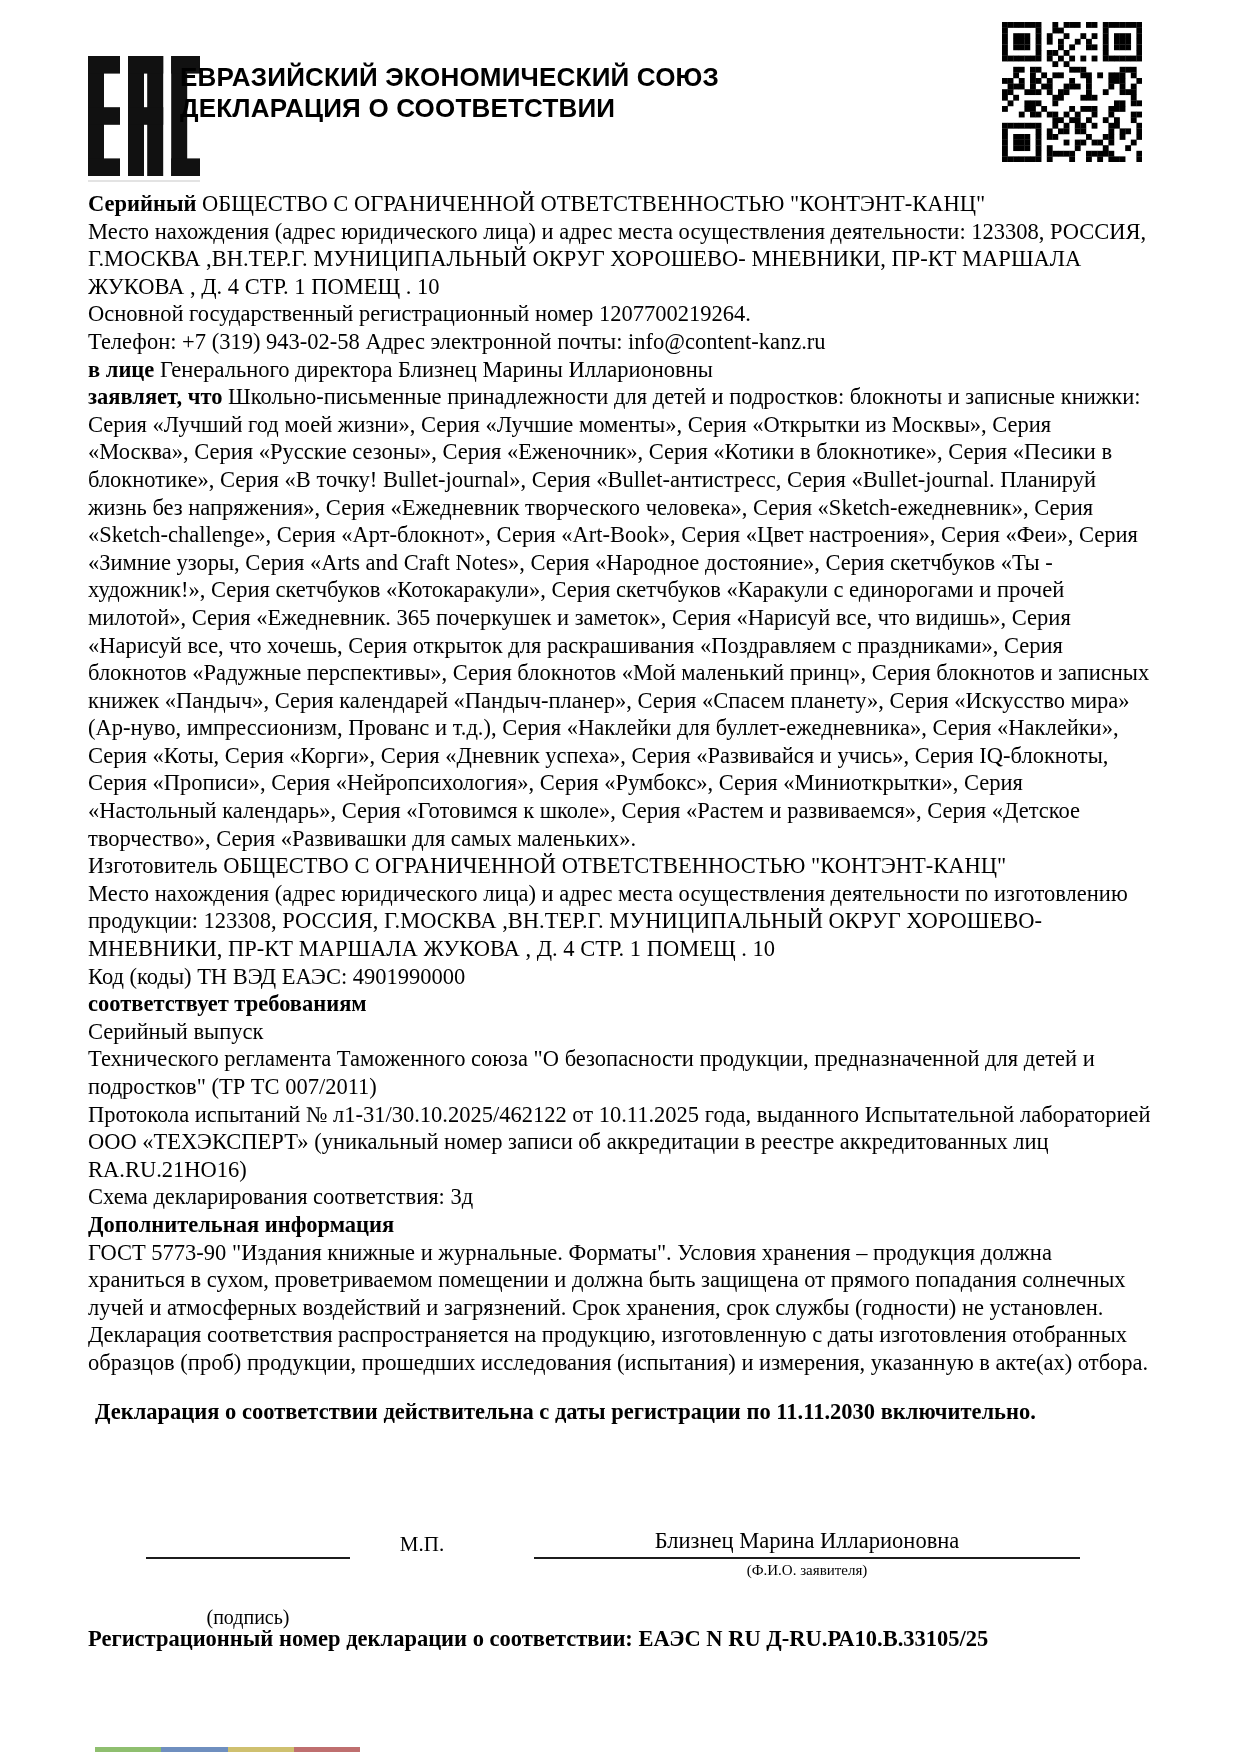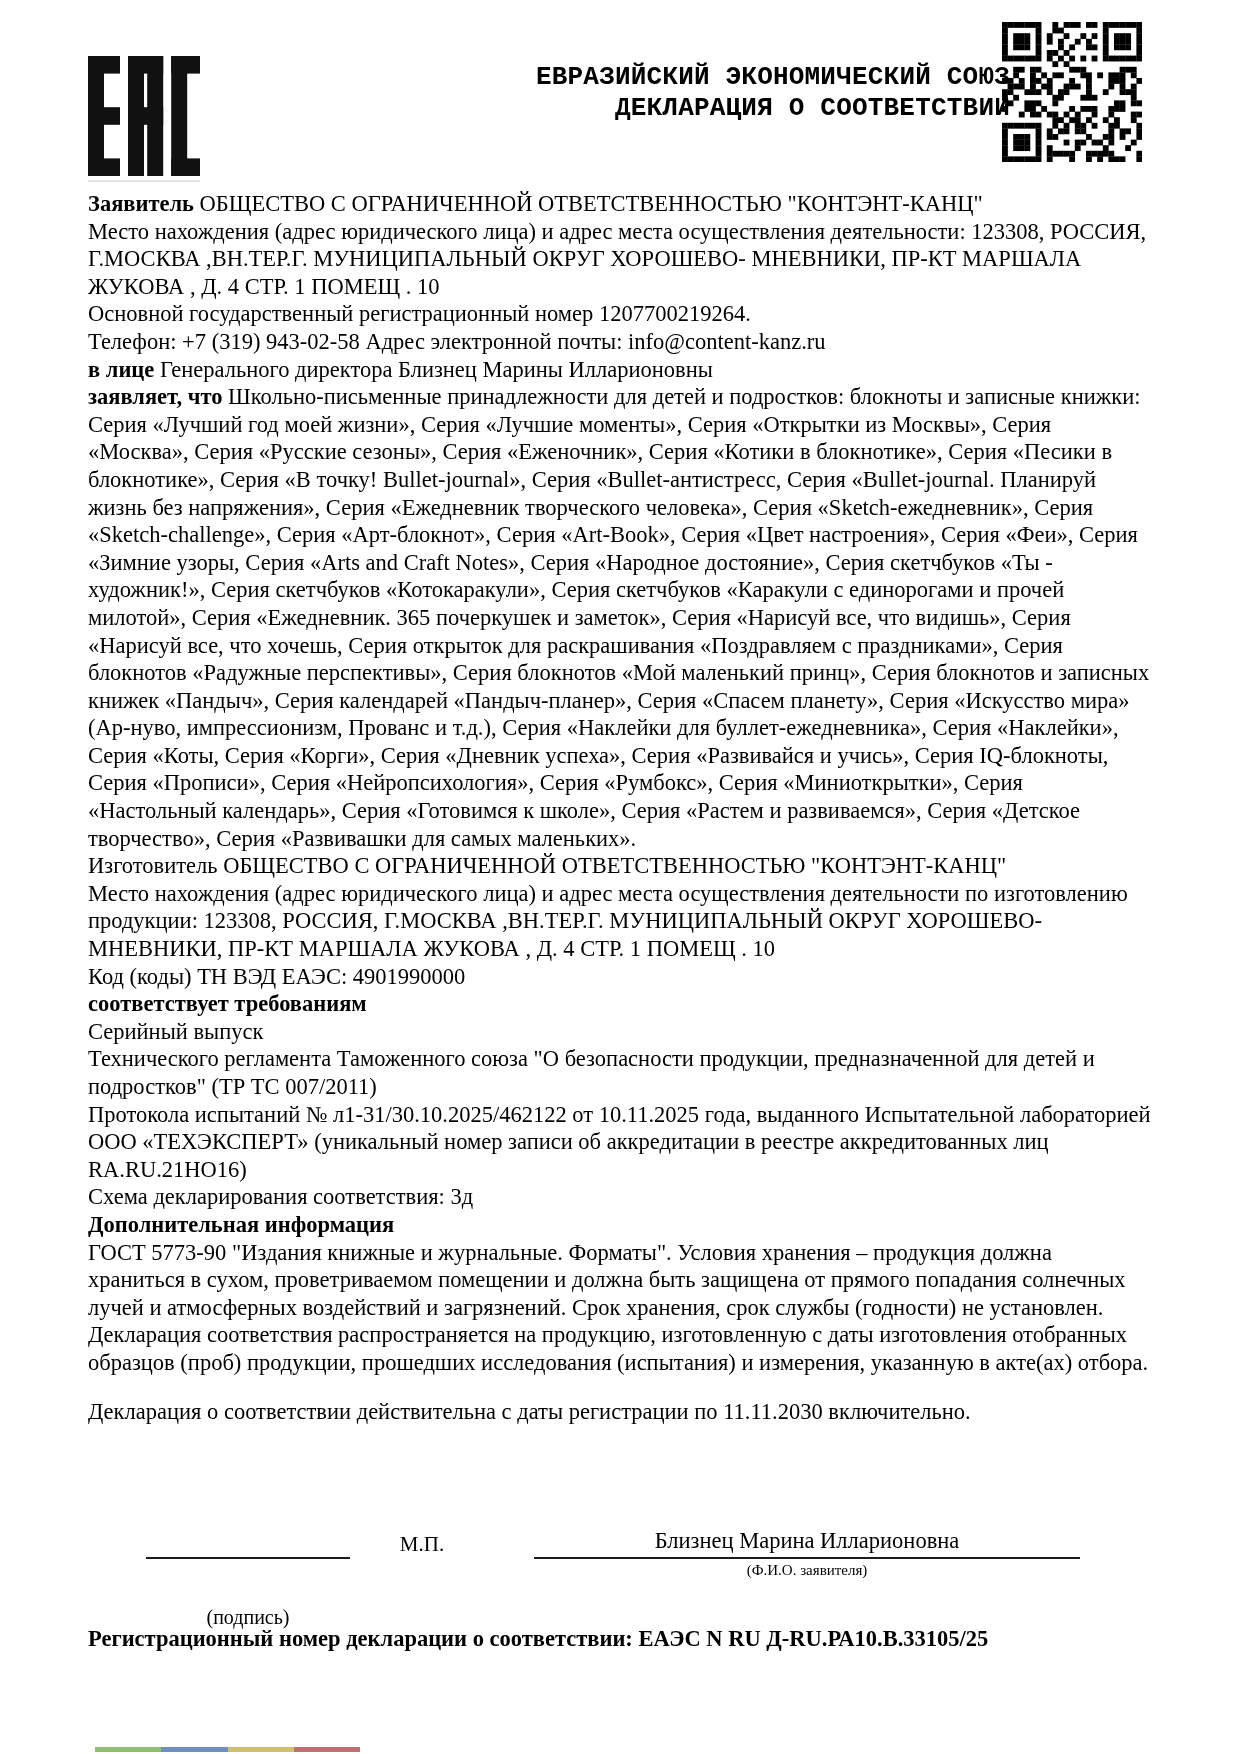--- a/index.html
+++ b/index.html
@@ -17,8 +17,8 @@
   }
   .doc-title{
     position:absolute;left:180px;top:62px;width:830px;
-    text-align:right;
-    font-family:Liberation Mono, monospace;
+    text-align:left;
+    font-family:Liberation Sans, sans-serif;
     font-weight:bold;font-size:26px;line-height:31px;
     letter-spacing:0.2px;
   }

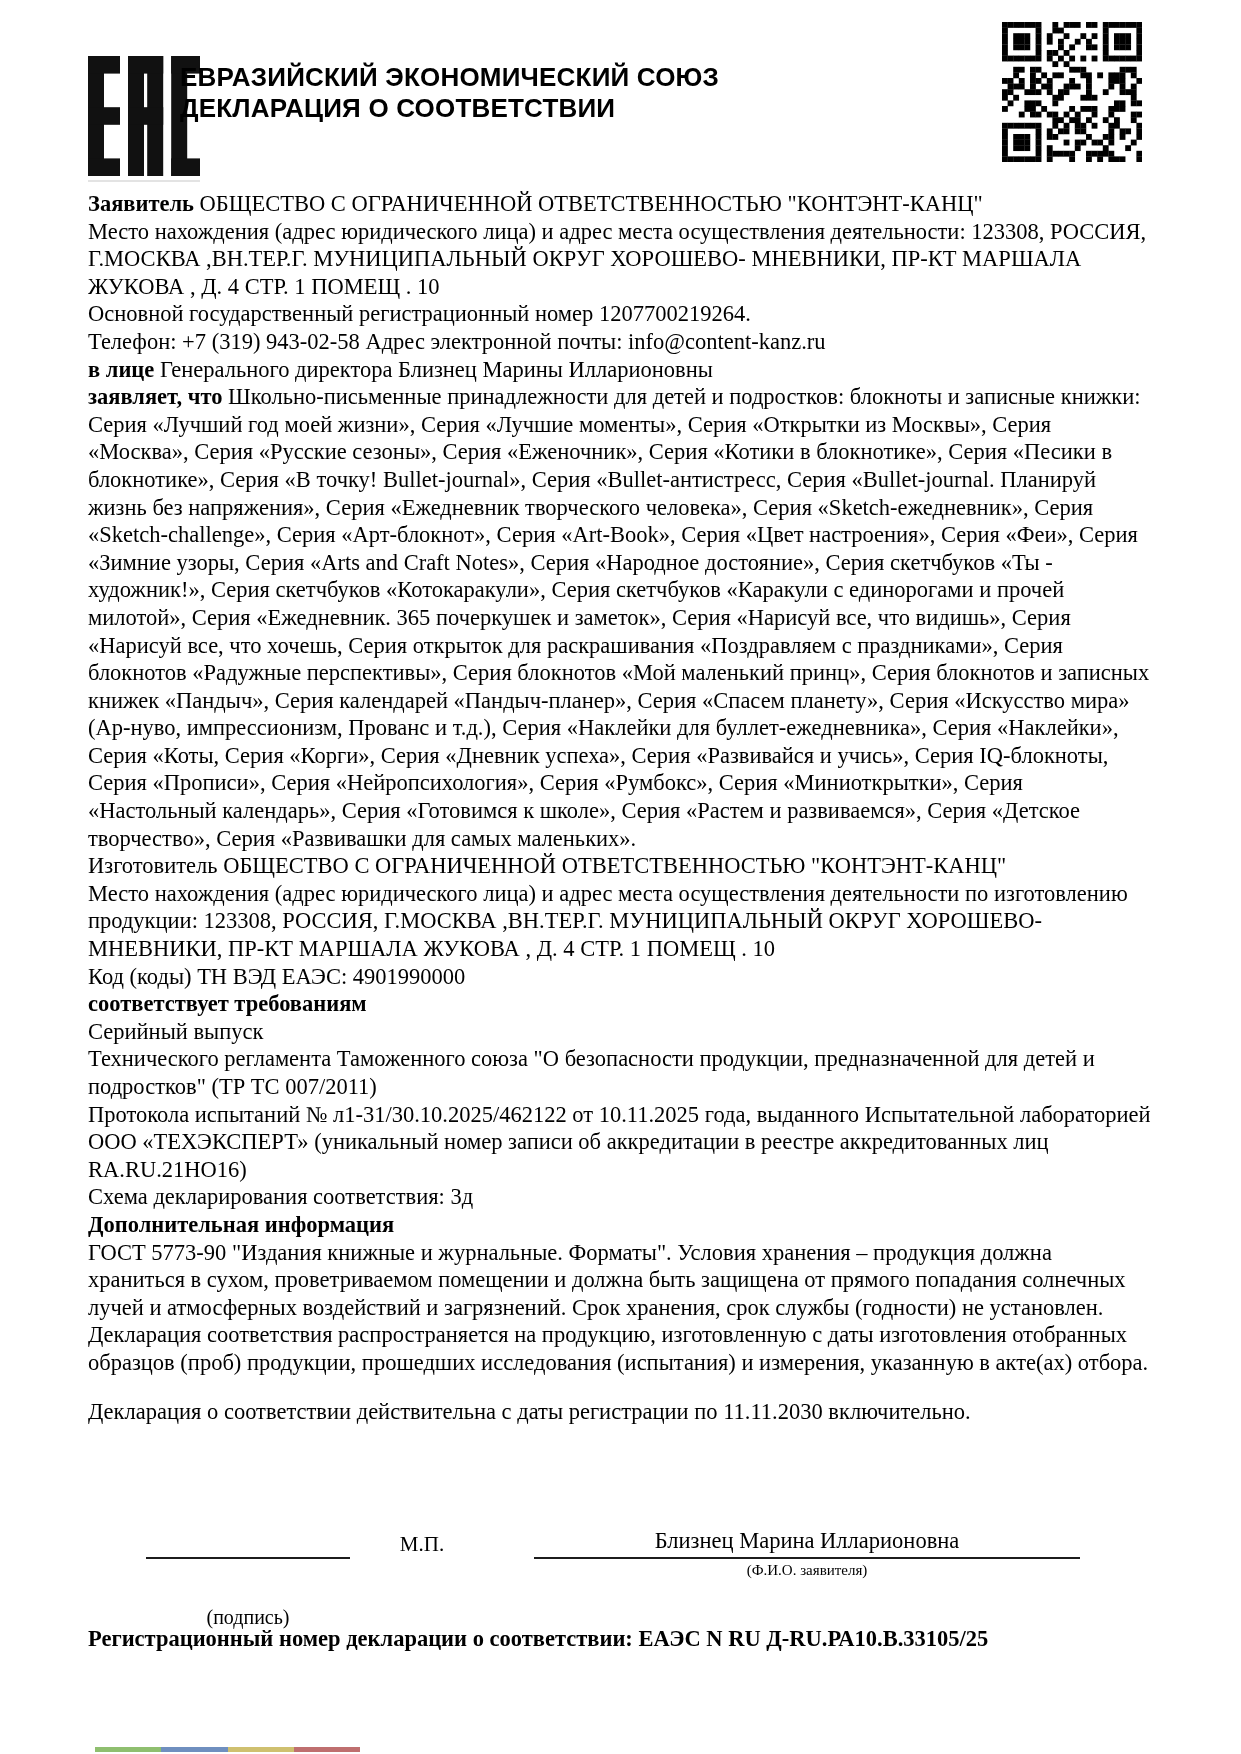--- a/index.html
+++ b/index.html
@@ -367,7 +367,7 @@
       </svg></div>
 
   <div class="doc-body" id="paragraphs">
-      <p class="para"><b>Заявитель</b> ОБЩЕСТВО С ОГРАНИЧЕННОЙ ОТВЕТСТВЕННОСТЬЮ "КОНТЭНТ-КАНЦ"</p>
+      <p class="para"><b>Серийный</b> ОБЩЕСТВО С ОГРАНИЧЕННОЙ ОТВЕТСТВЕННОСТЬЮ "КОНТЭНТ-КАНЦ"</p>
       <p class="para">Место нахождения (адрес юридического лица) и адрес места осуществления деятельности: 123308, РОССИЯ, Г.МОСКВА ,ВН.ТЕР.Г. МУНИЦИПАЛЬНЫЙ ОКРУГ ХОРОШЕВО- МНЕВНИКИ, ПР-КТ МАРШАЛА  ЖУКОВА , Д. 4 СТР. 1 ПОМЕЩ . 10</p>
       <p class="para">Основной государственный регистрационный номер 1207700219264.</p>
       <p class="para">Телефон: +7 (319) 943-02-58 Адрес электронной почты: info@content-kanz.ru</p>

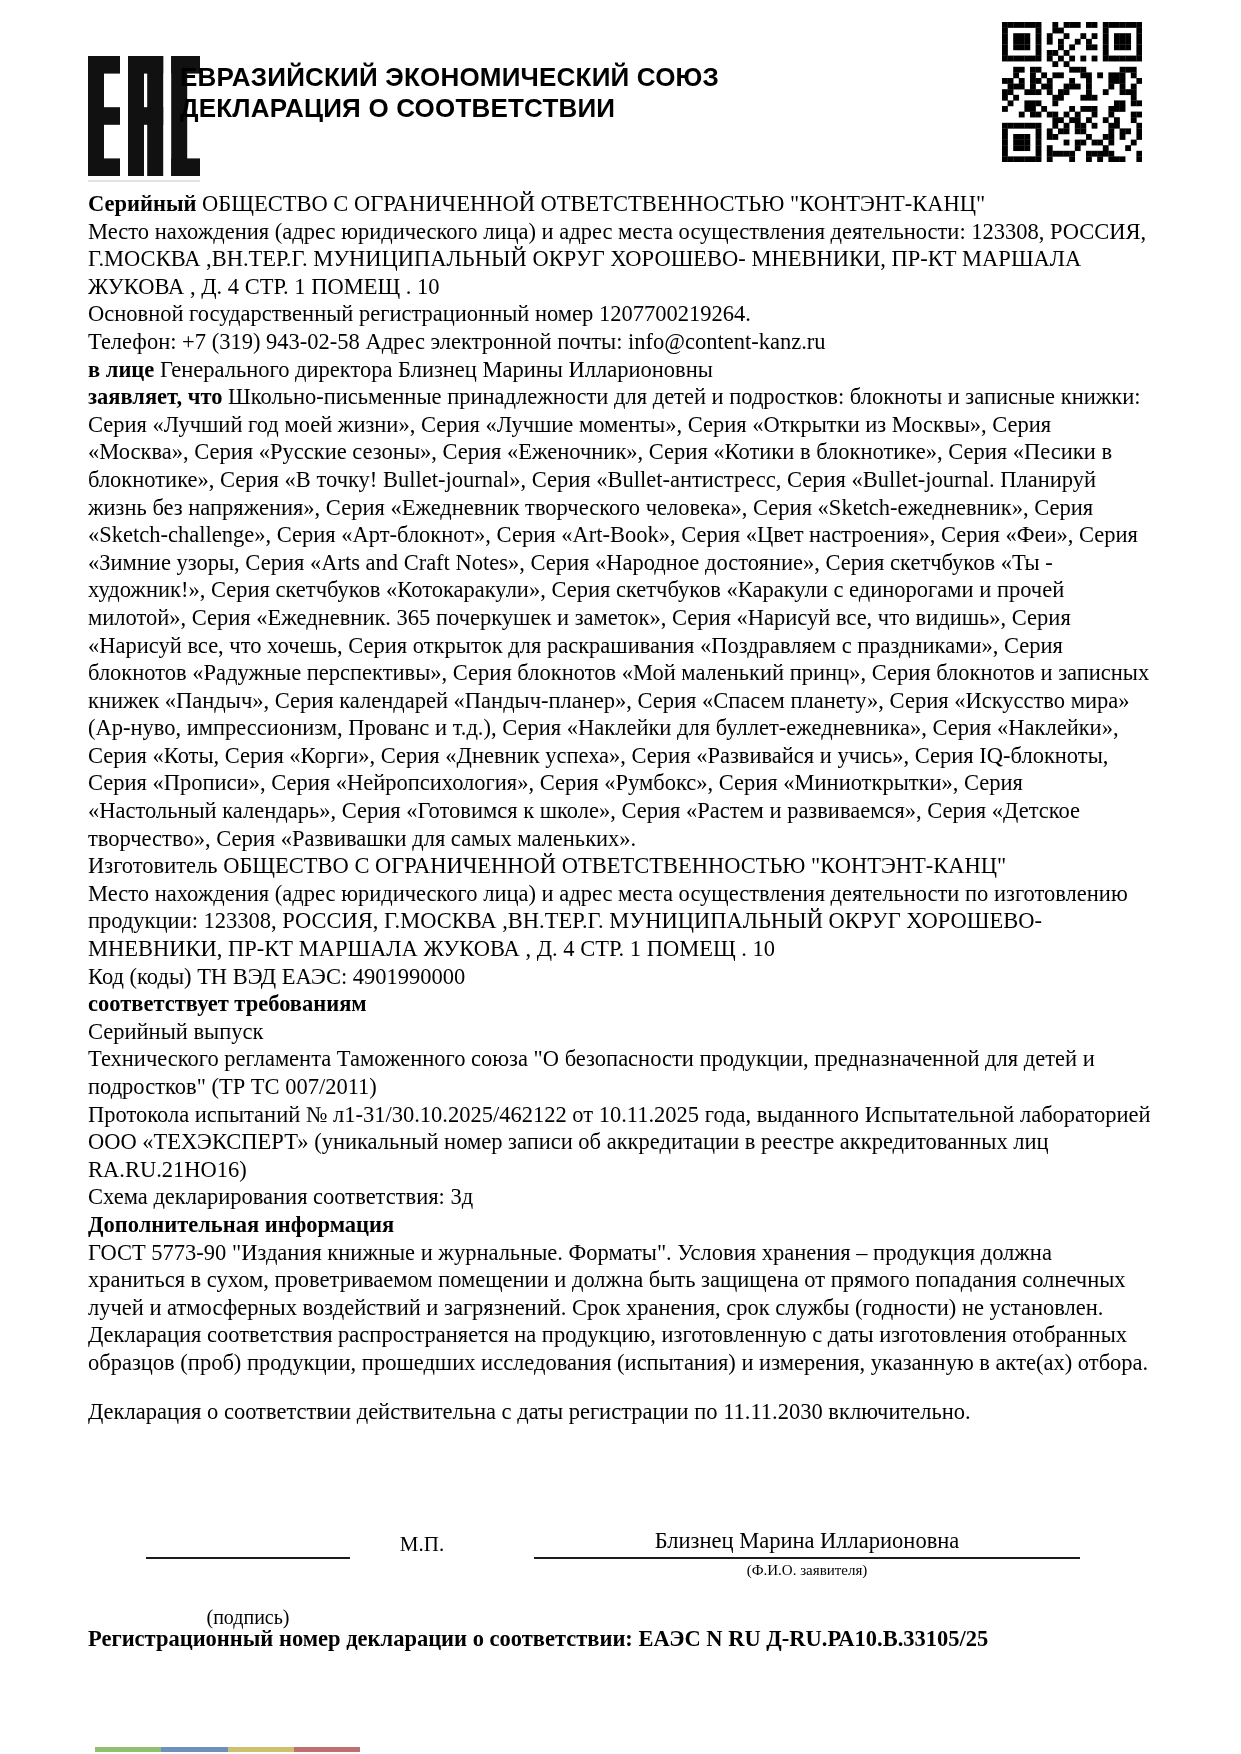--- a/index.html
+++ b/index.html
@@ -29,7 +29,7 @@
     font-size:22.5px;line-height:27.6px;
   }
   .para{margin:0;}
-  .validity{margin-top:21px;font-weight:normal;}
+  .validity{margin-top:21px;font-weight:bold;margin-left:7px;}
   
   .sig-line{position:absolute;height:2px;background:#1c1c1c;}
   .sig-line-left{left:146px;top:1557px;width:204px;}

